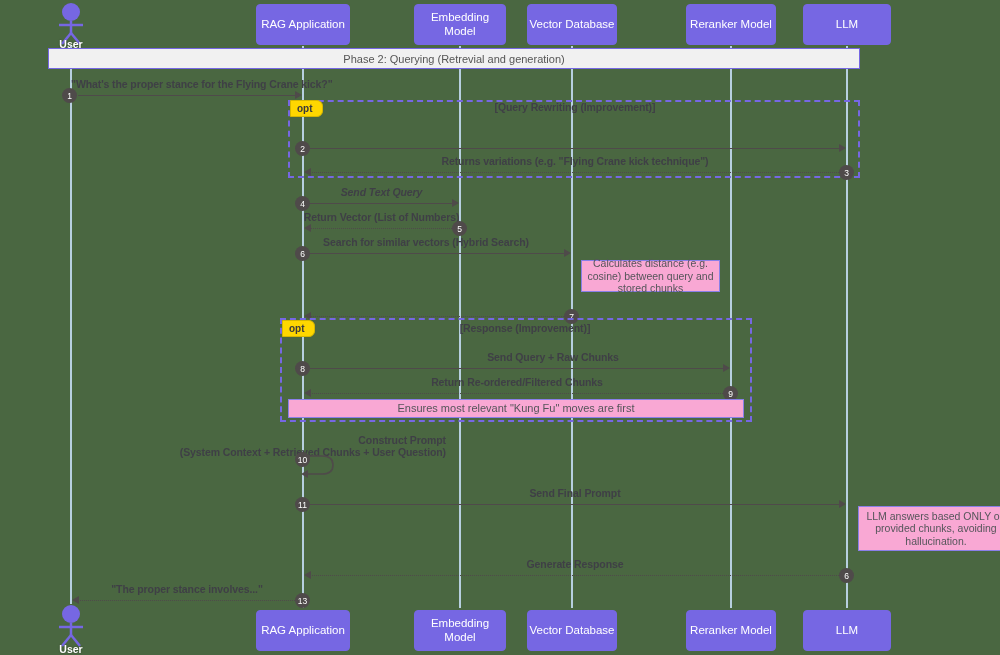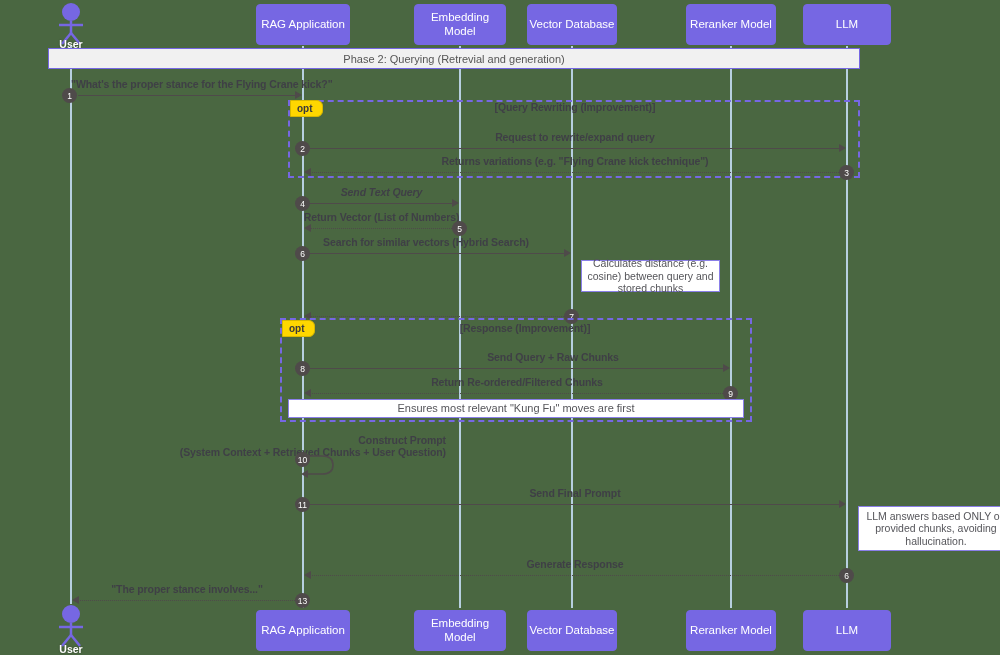--- a/index.html
+++ b/index.html
@@ -219,7 +219,6 @@
   <div class="opt-tag" style="left:290px;top:100px;">opt</div>
   <div class="opt-title" style="left:380px;top:101px;width:390px;">[Query Rewriting (Improvement)]</div>
 
-  <div class="msg-label" style="left:303px;top:131px;width:544px;">Request to rewrite/expand query</div>
   <div class="msg-line" style="left:310px;top:148px;width:529px;"></div>
   <div class="arrow-head right" style="left:839px;top:144px;"></div>
   <div class="seq-num" style="left:295px;top:141px;">2</div>

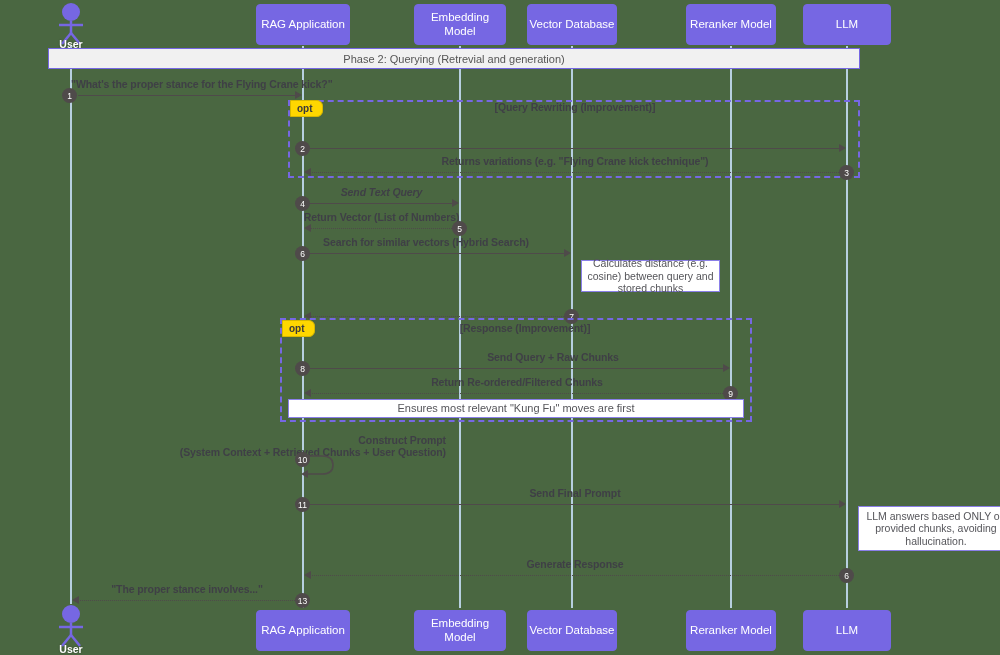--- a/index.html
+++ b/index.html
@@ -128,7 +128,7 @@
   
   .note{
     position:absolute;
-    background:#ffffff;
+    background:#f9a8d4;
     border:1px solid #8a7fe8;
     box-sizing:border-box;
     color:#55555a;

